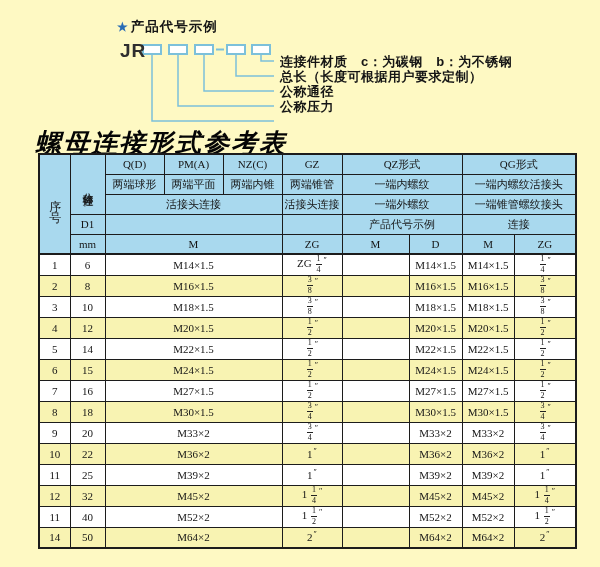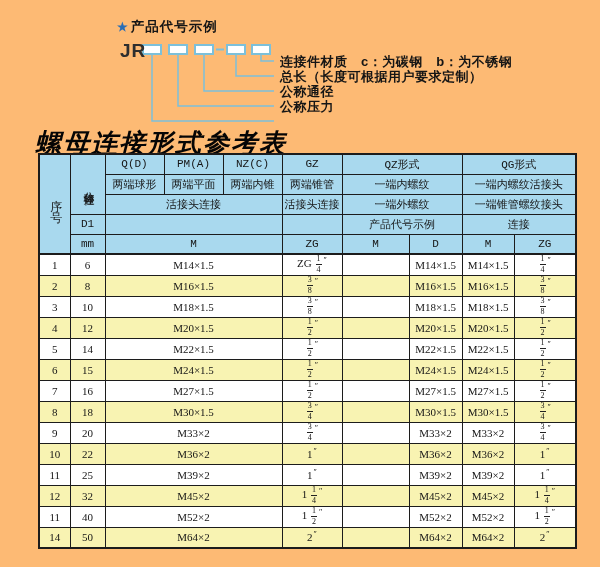--- a/index.html
+++ b/index.html
@@ -16,7 +16,7 @@
   .page{
     position:relative;
     width:600px;height:567px;
-    background:#fdba74;
+    background:#fef9c3;
     overflow:hidden;
     font-family:"Liberation Sans", sans-serif;
     color:var(--ink);

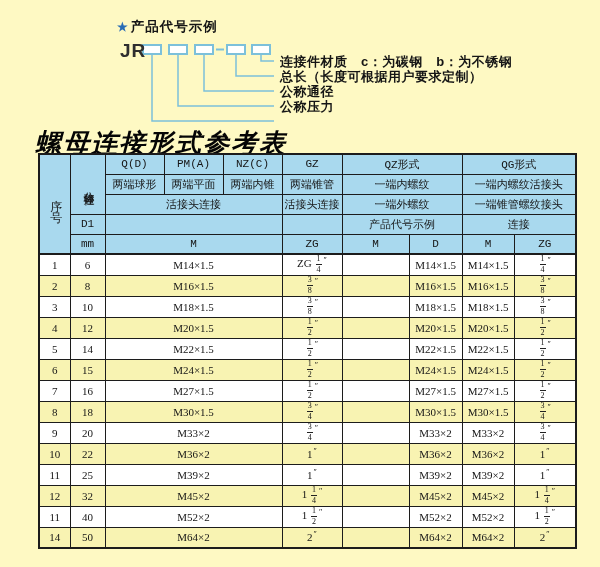--- a/index.html
+++ b/index.html
@@ -65,7 +65,7 @@
     font-weight:normal;
     overflow:hidden;
   }
-  table.ref thead th{background:var(--blue);height:20px;font-family:Liberation Mono, monospace;}
+  table.ref thead th{background:var(--blue);height:20px;}
   table.ref thead tr{border-bottom:1px solid var(--border);}
   table.ref thead{border-bottom:2px solid var(--border);}
   table.ref tbody td{background:var(--white);height:21px;}

